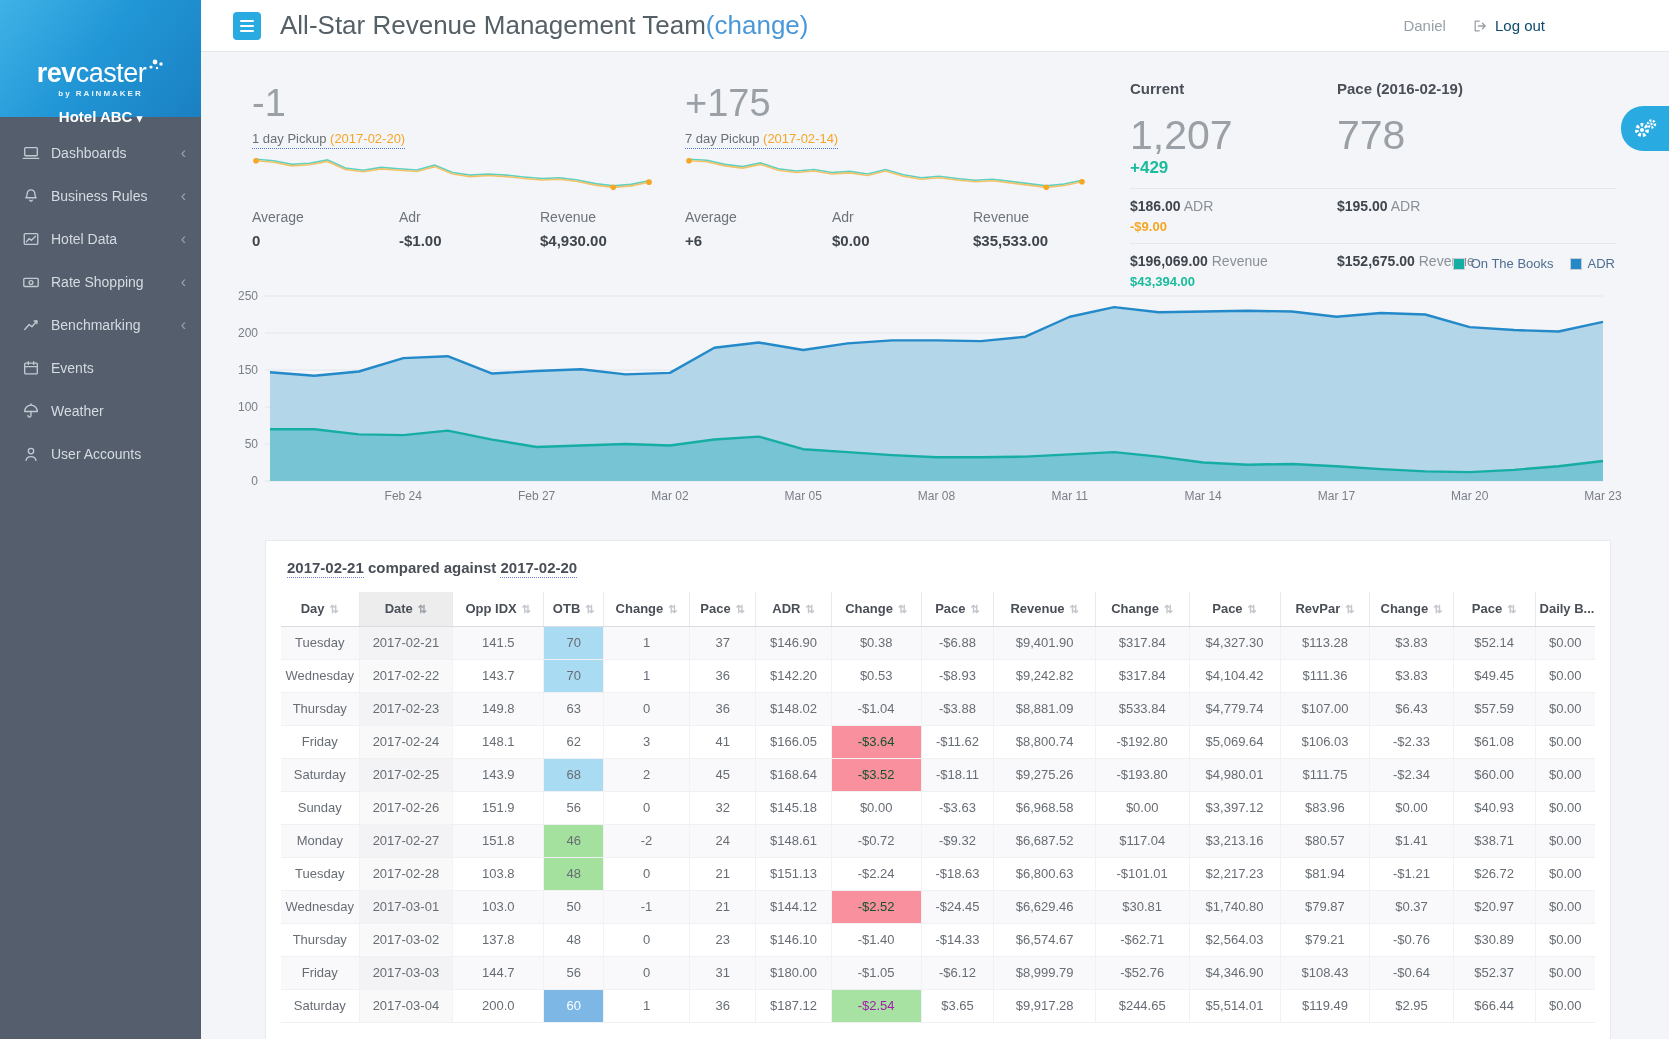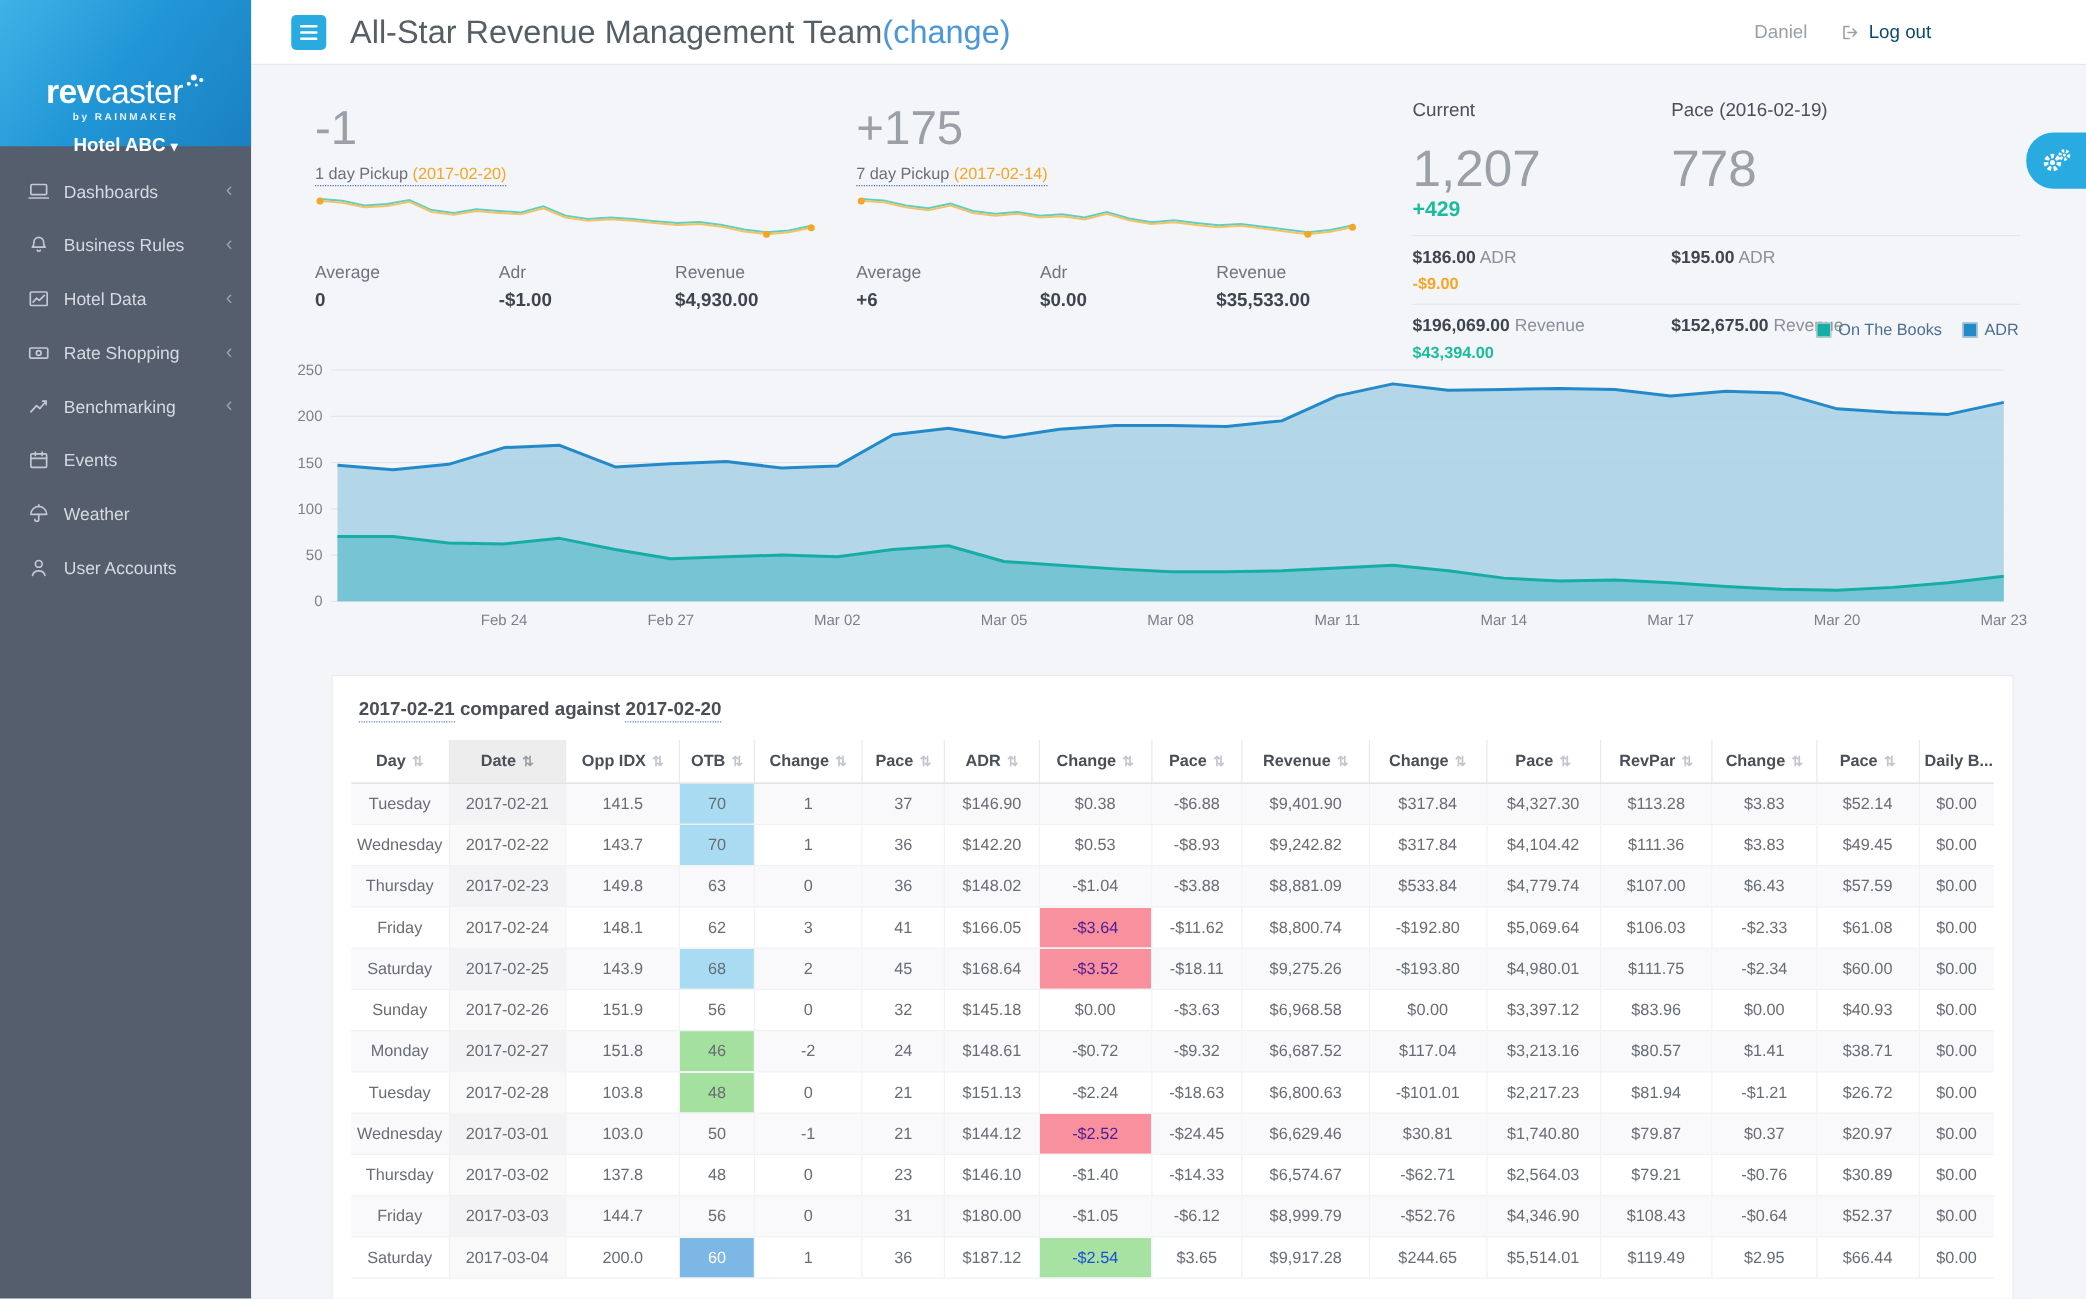--- a/index.html
+++ b/index.html
@@ -56,7 +56,7 @@
   .cp-row { display:grid; grid-template-columns:207px 1fr; }
   .cp-row + .cp-row { border-top:1px solid #e3e6ea; }
   .cp-head-cell { padding-bottom:10px; }
-  .cp-title { font-size:15px; color:#4a4f57; font-weight:normal; }
+  .cp-title { font-size:15px; color:#4a4f57; font-weight:bold; }
   .cp-big { font-size:41px; color:#9aa0a6; font-weight:400; line-height:1.05; margin-top:17px;}
   .cp-delta { font-size:17px; color:#1abc9c; font-weight:bold; margin-top:1px; }
   .cp-cell { padding:8px 0 9px; }

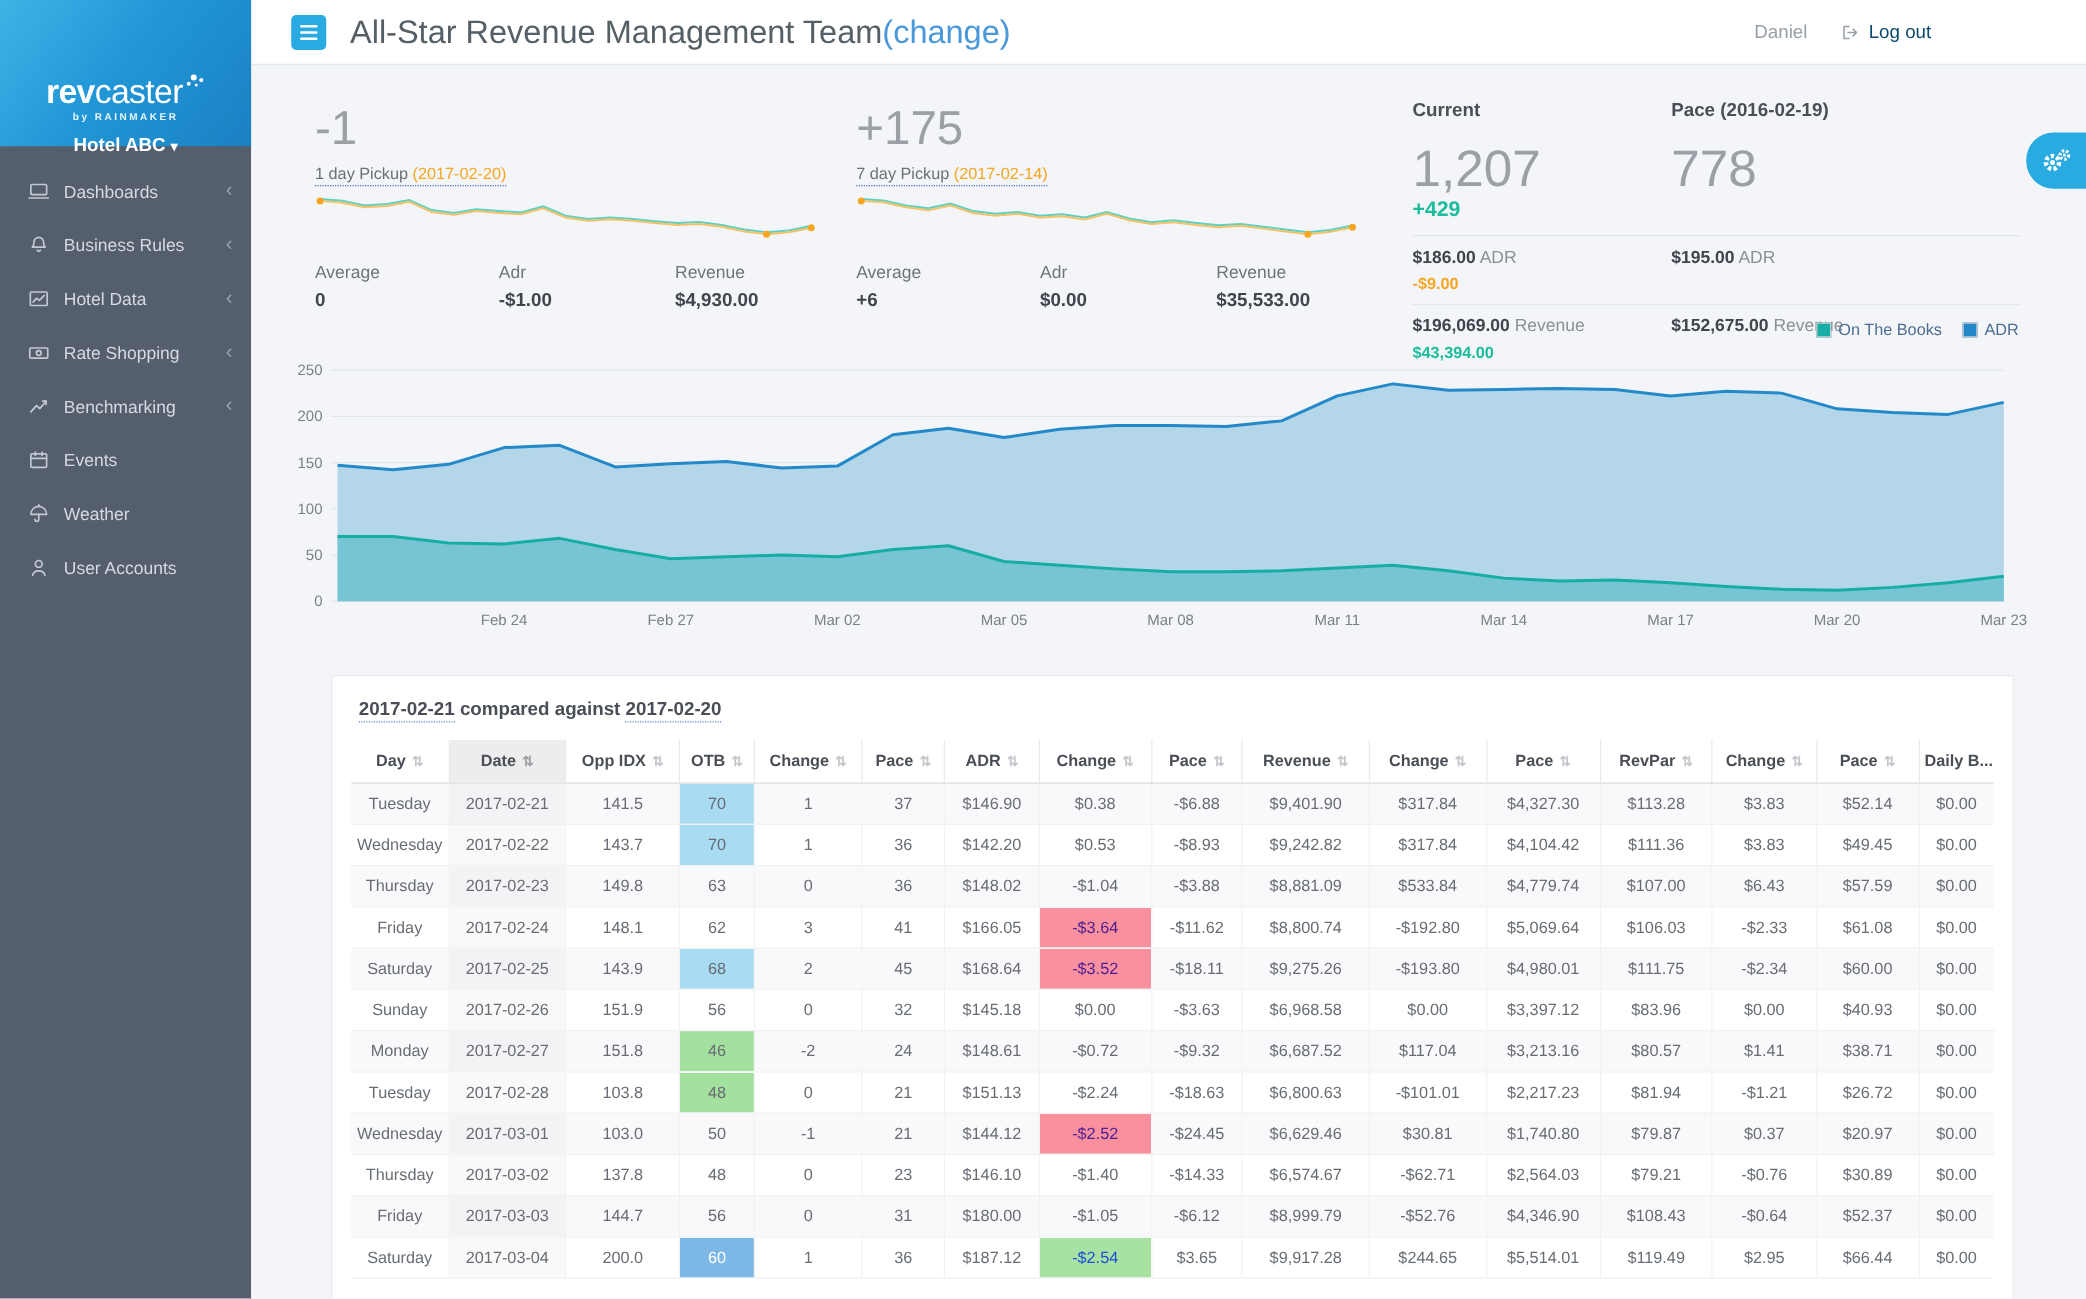--- a/index.html
+++ b/index.html
@@ -108,7 +108,7 @@
   td.hl-blue  { background:#a9dbf2 !important; }
   td.hl-green { background:#a4e09e !important; }
   td.hl-dblue { background:#7cb7e6 !important; color:#fff; }
-  td.hl-red   { background:#f8909d !important; color:#4c1d95;margin-left:47px; }
+  td.hl-red   { background:#f8909d !important; color:#14532d;margin-left:47px; }
   td.hl-lgreen{ background:#a8e2a2 !important; color:#1d4ed8; }
 
   .axis-text { font-size:12px; fill:#7a7f87; font-family:"Liberation Sans",sans-serif; }

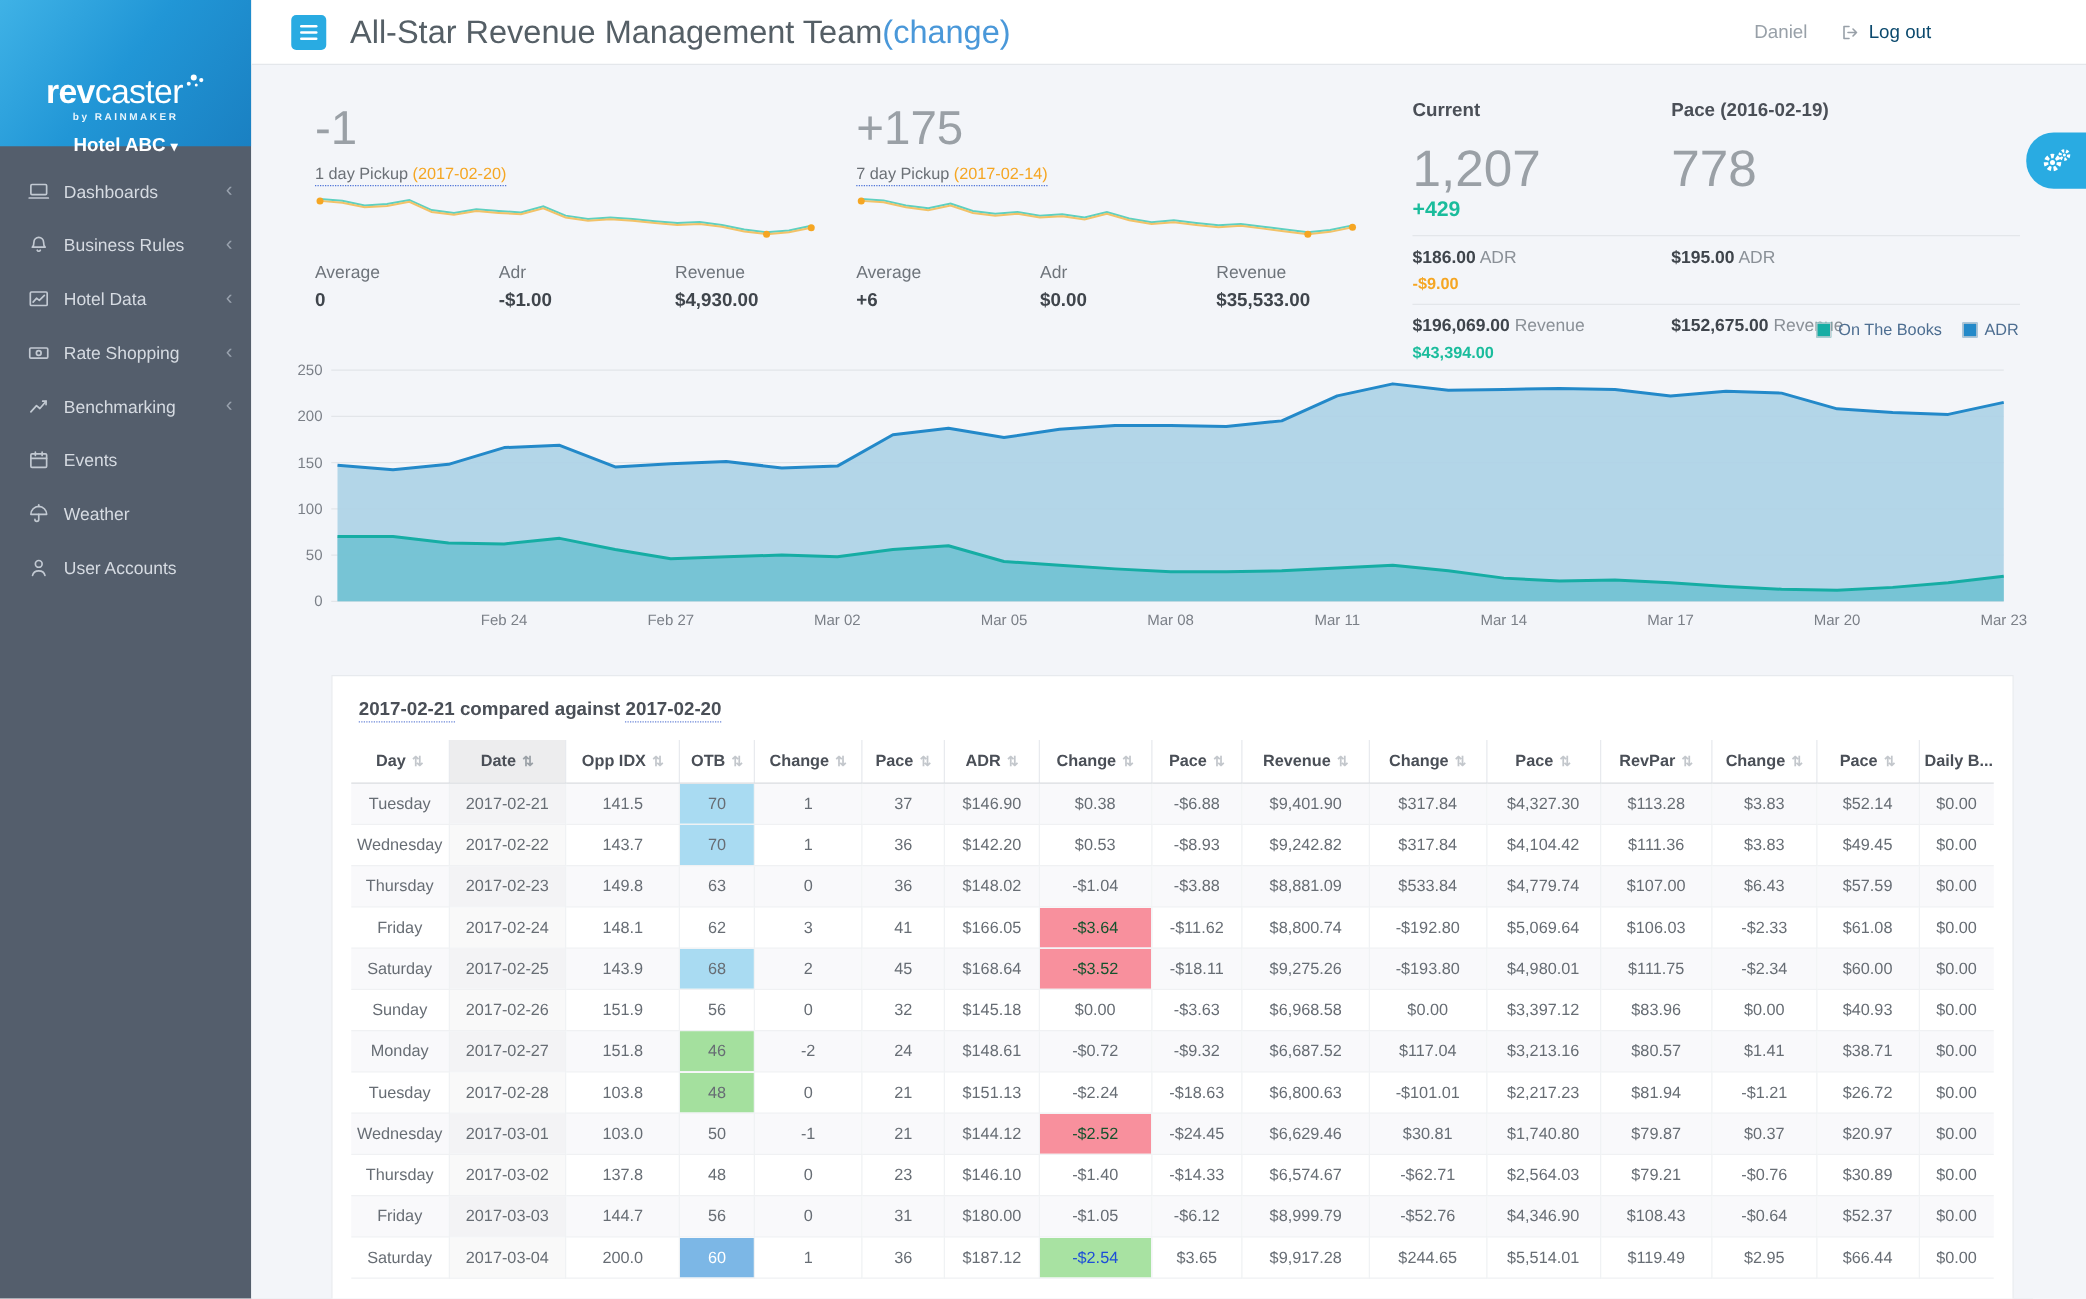--- a/index.html
+++ b/index.html
@@ -109,7 +109,7 @@
   td.hl-green { background:#a4e09e !important; }
   td.hl-dblue { background:#7cb7e6 !important; color:#fff; }
   td.hl-red   { background:#f8909d !important; color:#14532d;margin-left:47px; }
-  td.hl-lgreen{ background:#a8e2a2 !important; color:#1d4ed8; }
+  td.hl-lgreen{ background:#a8e2a2 !important; color:#a21caf; }
 
   .axis-text { font-size:12px; fill:#7a7f87; font-family:"Liberation Sans",sans-serif; }
 </style>

